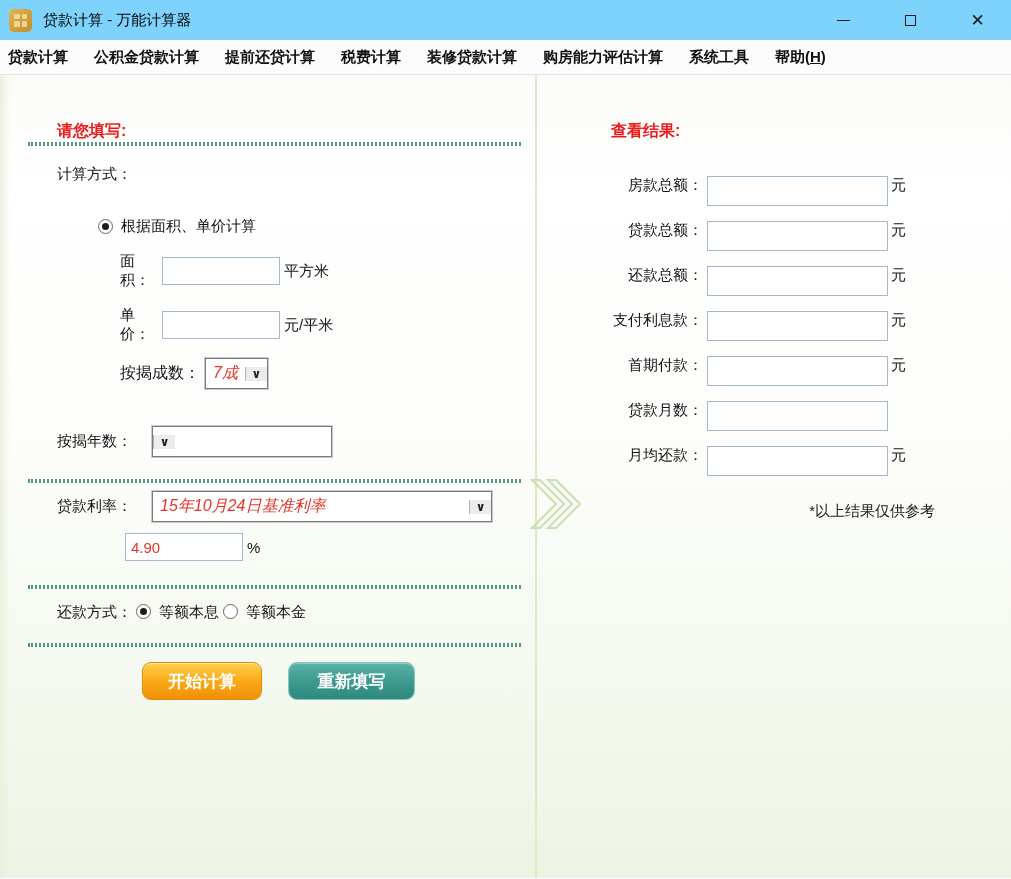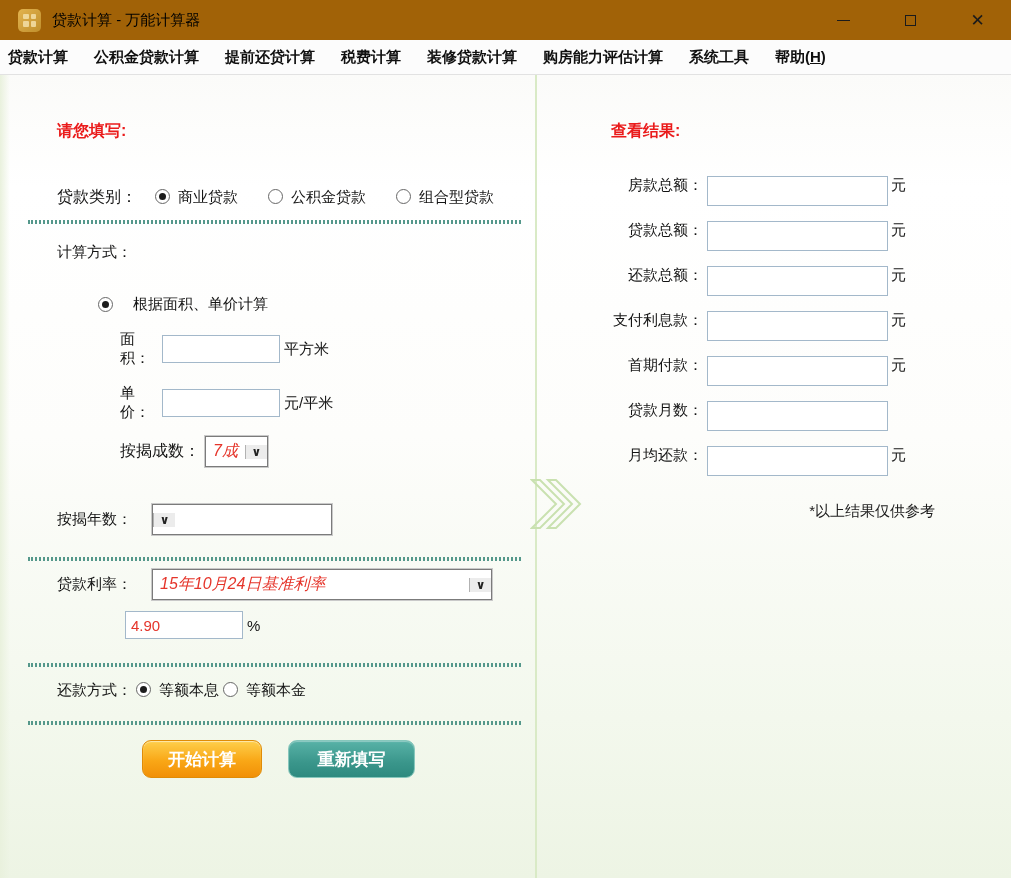--- a/index.html
+++ b/index.html
@@ -9,7 +9,7 @@
     color:#141414; background:#fff; overflow:hidden;
   }
   
-  .titlebar { height:40px; display:flex; align-items:center; background:#a16207; padding-left:18px; }
+  .titlebar { height:40px; display:flex; align-items:center; background:#7dd3fc; padding-left:9px; }
   .app-icon { width:23px; height:23px; border-radius:5px;
     background:linear-gradient(135deg,#e2b34f,#c08f2c); flex:0 0 auto;
     display:grid; grid-template-columns:1fr 1fr; grid-template-rows:1fr 1fr; gap:2px; padding:5px; }

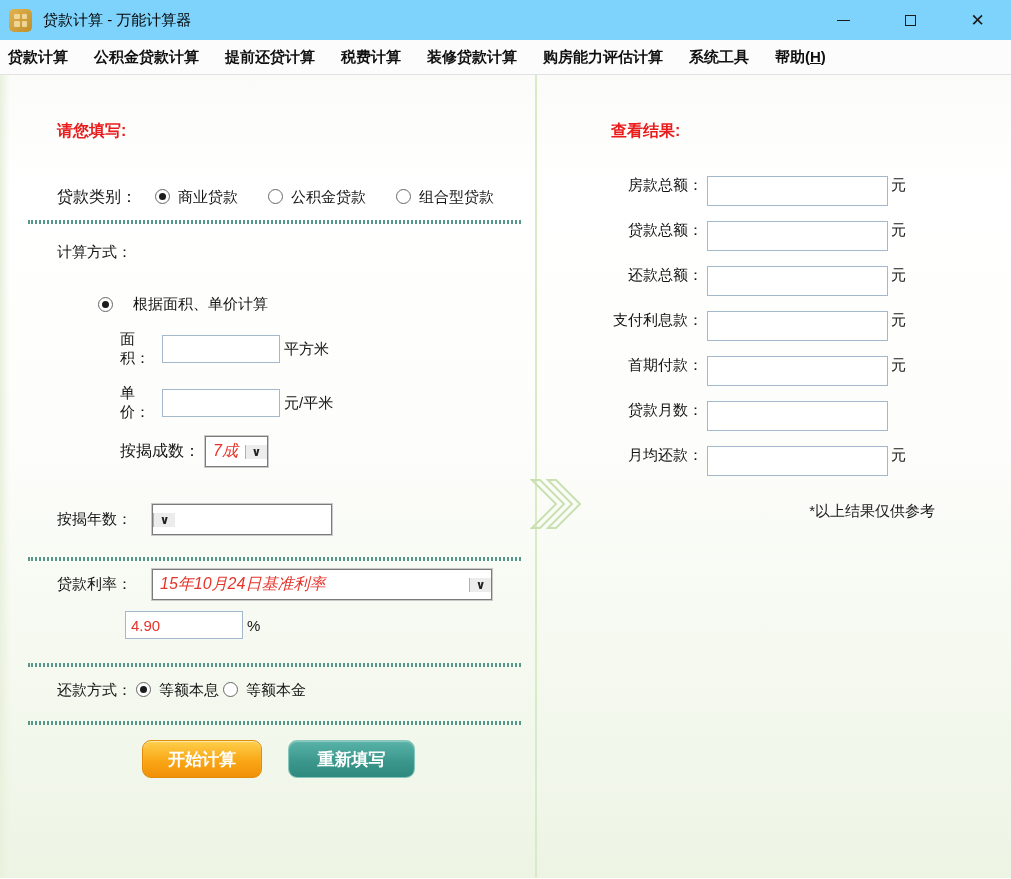--- a/index.html
+++ b/index.html
@@ -155,9 +155,6 @@
   <div class="left-panel">
     <div class="panel-heading">请您填写:</div>
 
-    <div class="loan-type-row">
-      <span class="row-label">贷款类别：</span><label class="opt opt-inline"><span class="radio checked"></span><span>商业贷款</span></label><label class="opt opt-inline"><span class="radio"></span><span>公积金贷款</span></label><label class="opt"><span class="radio"></span><span>组合型贷款</span></label>
-    </div>
 
     <div class="sep mt-sep1"></div>
 

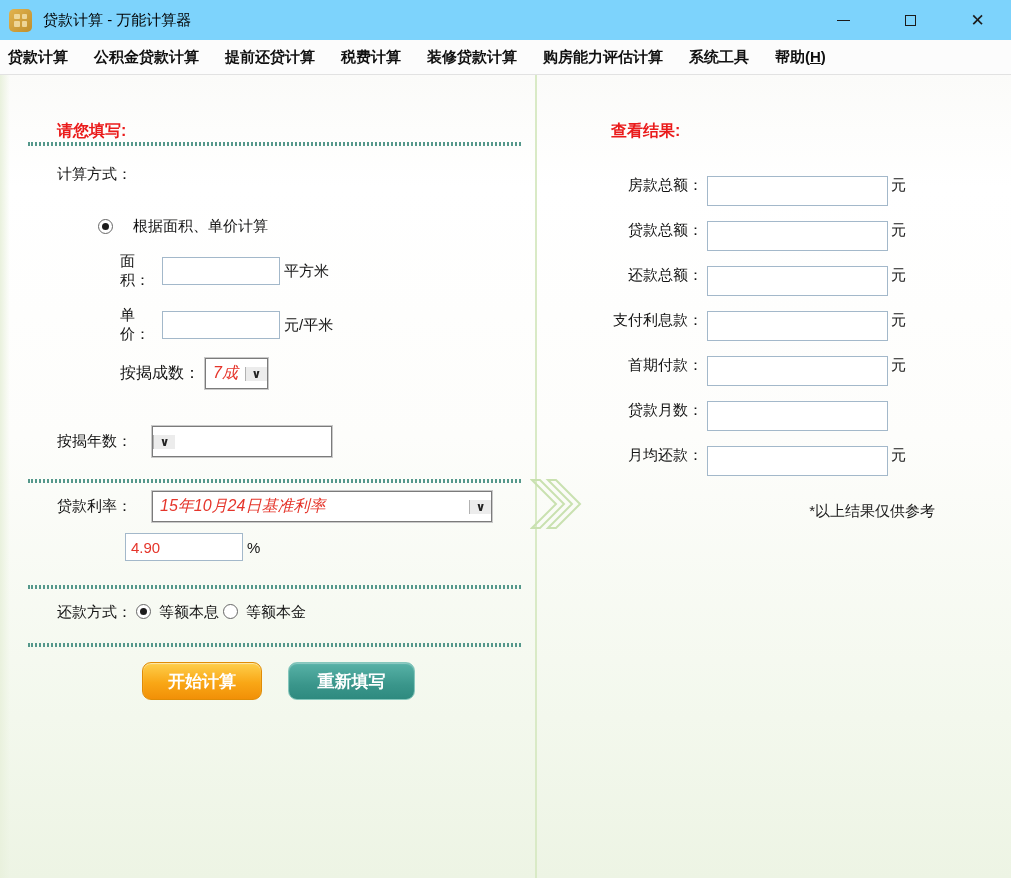--- a/index.html
+++ b/index.html
@@ -160,7 +160,7 @@
 
     <div class="calc-label">计算方式：</div>
 
-    <label class="inline-row row-area-radio opt-inline" style="gap:12px;">
+    <label class="inline-row row-area-radio opt-inline" style="gap:0;">
       <span class="radio checked"></span>
       <span>根据面积、单价计算</span>
     </label>

